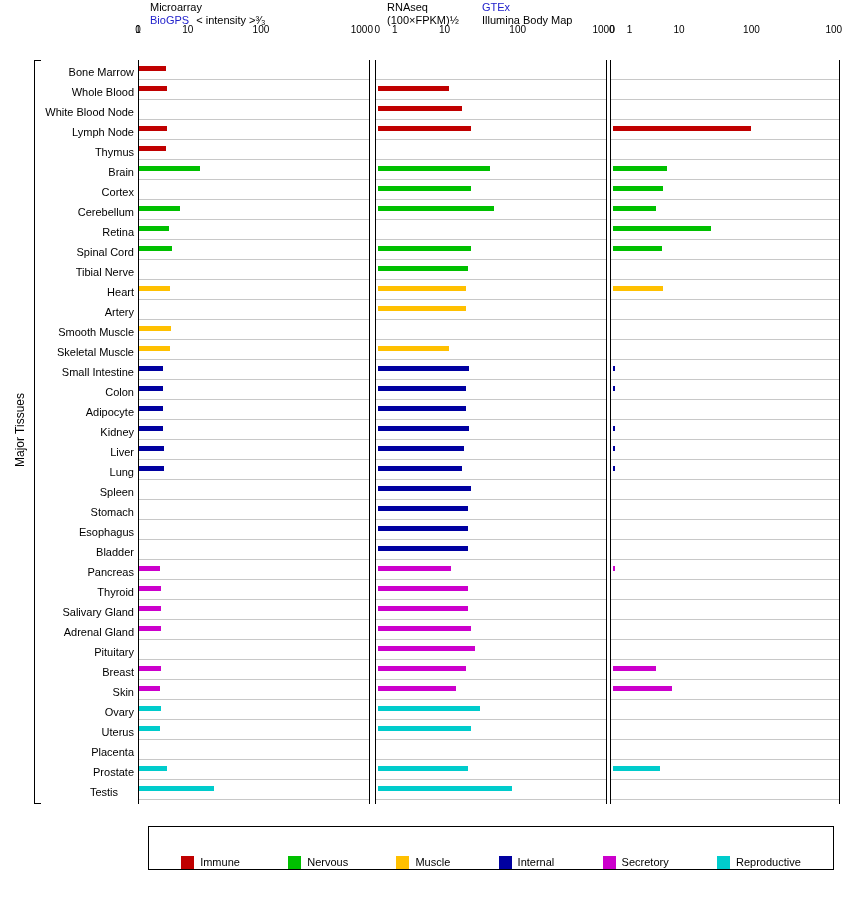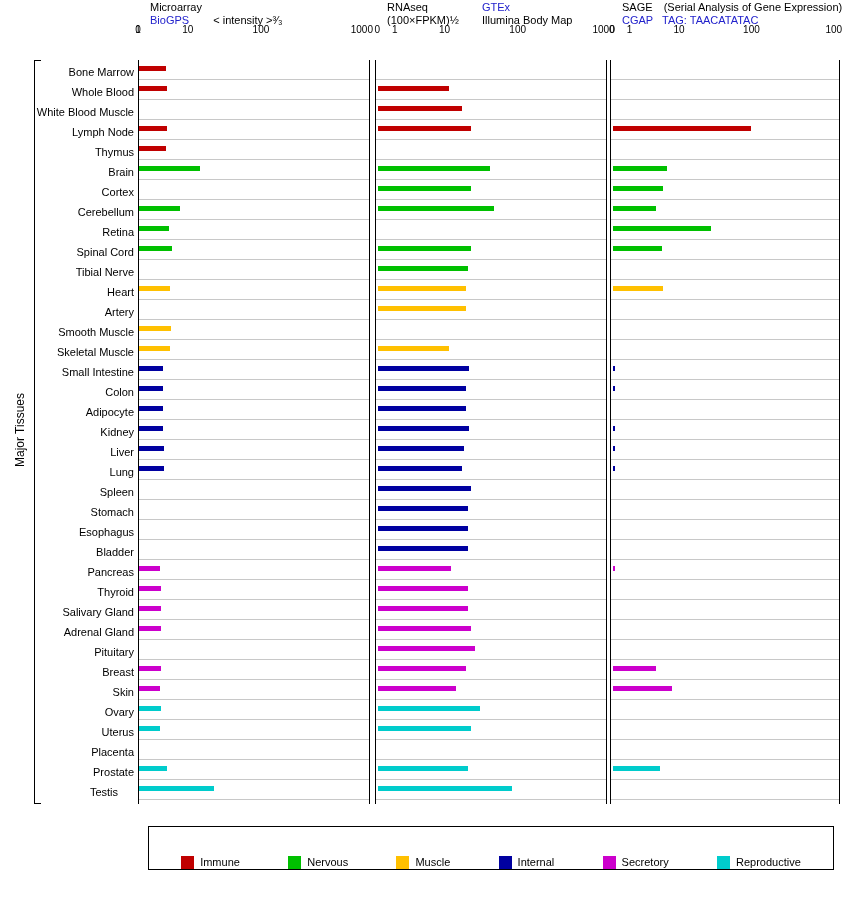--- a/index.html
+++ b/index.html
@@ -62,16 +62,6 @@
     <span class="ph-line sub">Illumina Body Map</span>
   </div>
 
-  <div class="ph" style="left:610px;top:1px;">
-    <span class="ph-line main">
-      <span>SAGE</span>
-      <span style="margin-left:8px;">(Serial Analysis of Gene Expression)</span>
-    </span>
-    <span class="ph-line">
-      <span class="blue">CGAP</span>
-      <span class="blue" style="margin-left:6px;">TAG: TAACATATAC</span>
-    </span>
-  </div>
 </div>
 
 <div class="axis-row" id="axis-row">

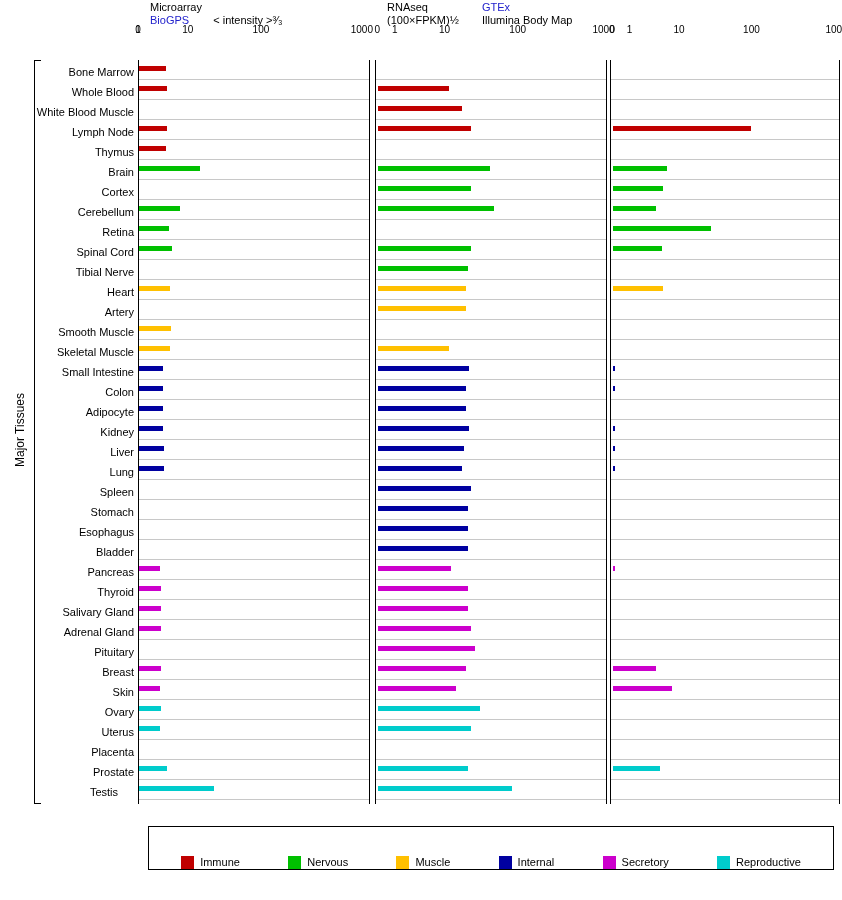--- a/index.html
+++ b/index.html
@@ -49,7 +49,7 @@
     <span class="ph-line main">Microarray</span>
     <span class="ph-line">
       <span class="blue">BioGPS</span>
-      <span class="sub" style="margin-left:21px;">&lt; intensity &gt;³⁄₃</span>
+      <span class="sub" style="margin-left:4px;">&lt; intensity &gt;³⁄₃</span>
     </span>
   </div>
 

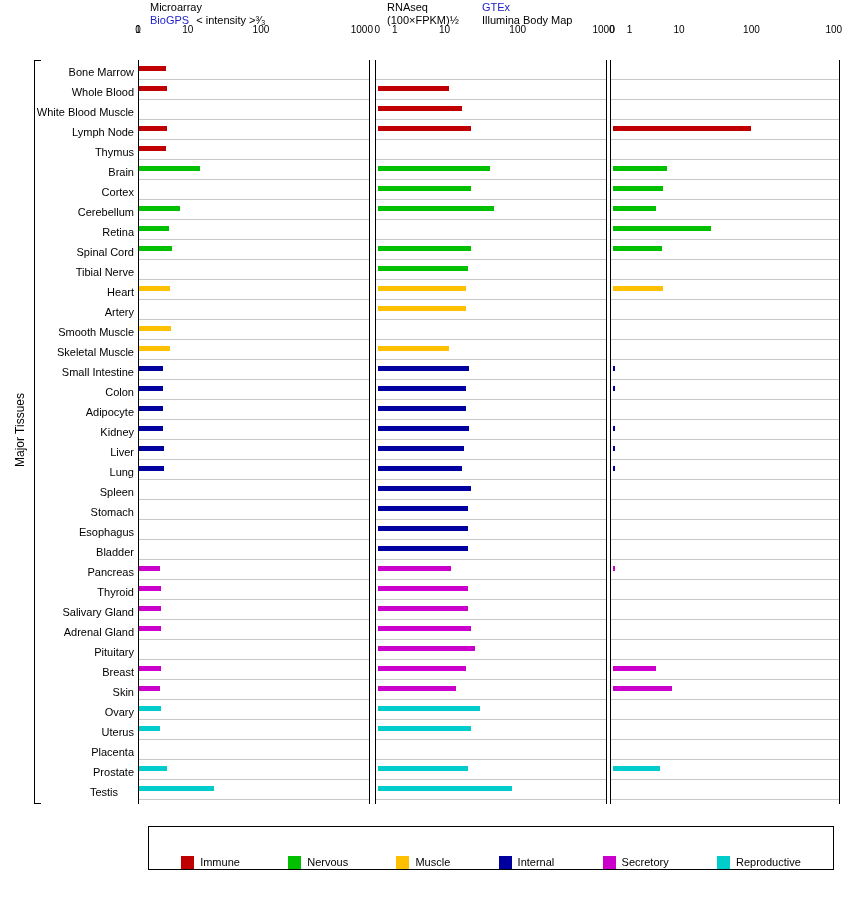--- a/index.html
+++ b/index.html
@@ -278,7 +278,7 @@
 <div class="ylabels" id="ylabels" style="left:0;top:0;width:134px;">
     <div class="ylabel" style="top: 66px; right: 0px; width: 134px;">Bone Marrow</div>
     <div class="ylabel" style="top: 86px; right: 0px; width: 134px;">Whole Blood</div>
-    <div class="ylabel" style="top: 106px; right: 0px; width: 134px;">White Blood Muscle</div>
+    <div class="ylabel" style="top: 106px; right: 0px; width: 134px;">White Blood Node</div>
     <div class="ylabel" style="top: 126px; right: 0px; width: 134px;">Lymph Node</div>
     <div class="ylabel" style="top: 146px; right: 0px; width: 134px;">Thymus</div>
     <div class="ylabel" style="top: 166px; right: 0px; width: 134px;">Brain</div>

